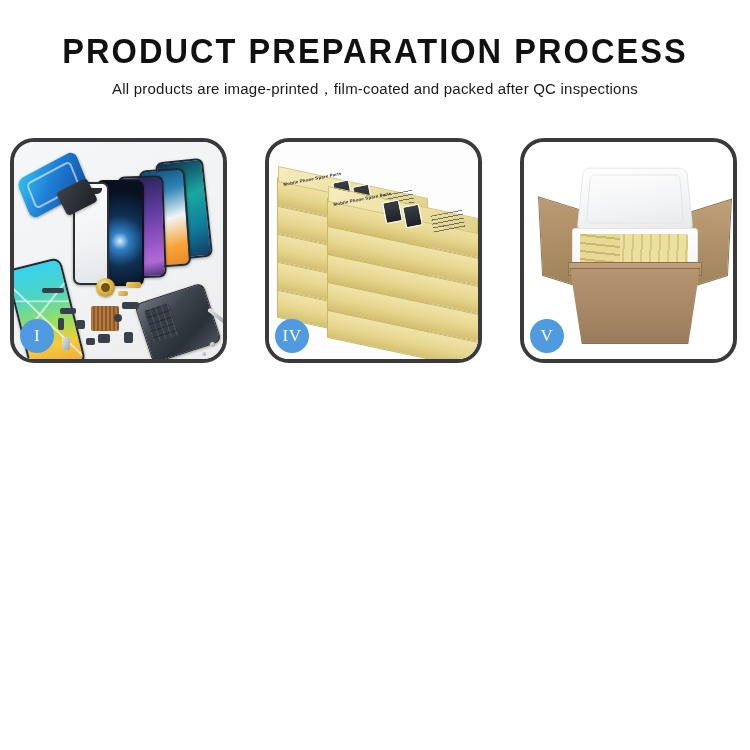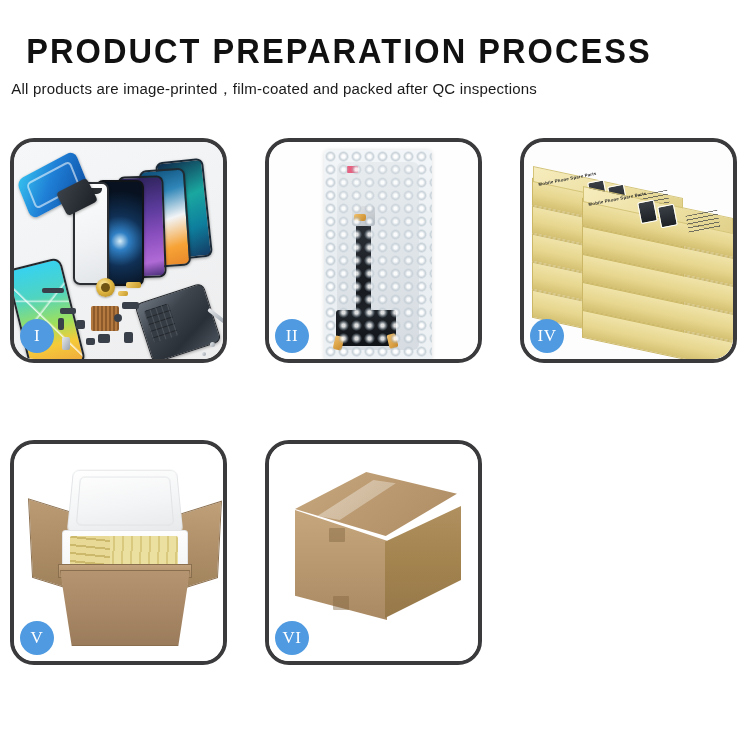--- a/index.html
+++ b/index.html
@@ -19,7 +19,7 @@
   #header {
     width: 750px;
     padding-top: 30px;
-    text-align: left;
+    text-align: center;
   }
   #page-title {
     font-family: "Liberation Sans", sans-serif;

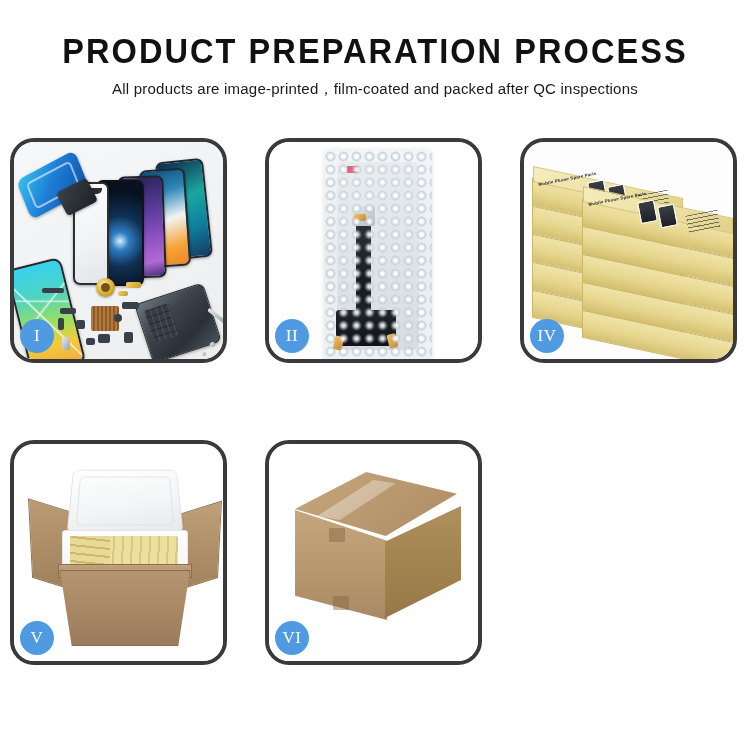--- a/index.html
+++ b/index.html
@@ -435,22 +435,6 @@
     <div class="badge">I</div>
   </div>
 
-  <div class="panel">
-    <div class="panel-inner">
-      <div class="p2-bg"></div>
-      <div class="bubble-bag">
-        <div class="bag-screen"></div>
-        <div class="flex-cable"></div>
-        <div class="flex-bottom"></div>
-        <div class="gold-tab" style="left:10px;top:186px;width:9px;height:14px;transform:rotate(12deg);"></div>
-        <div class="gold-tab" style="left:64px;top:184px;width:9px;height:14px;transform:rotate(-14deg);"></div>
-        <div class="gold-tab" style="left:30px;top:64px;width:12px;height:7px;"></div>
-        <div class="pink-label"></div>
-        <div class="bubble-overlay"></div>
-      </div>
-    </div>
-    <div class="badge">II</div>
-  </div>
 
 
   <div class="panel">

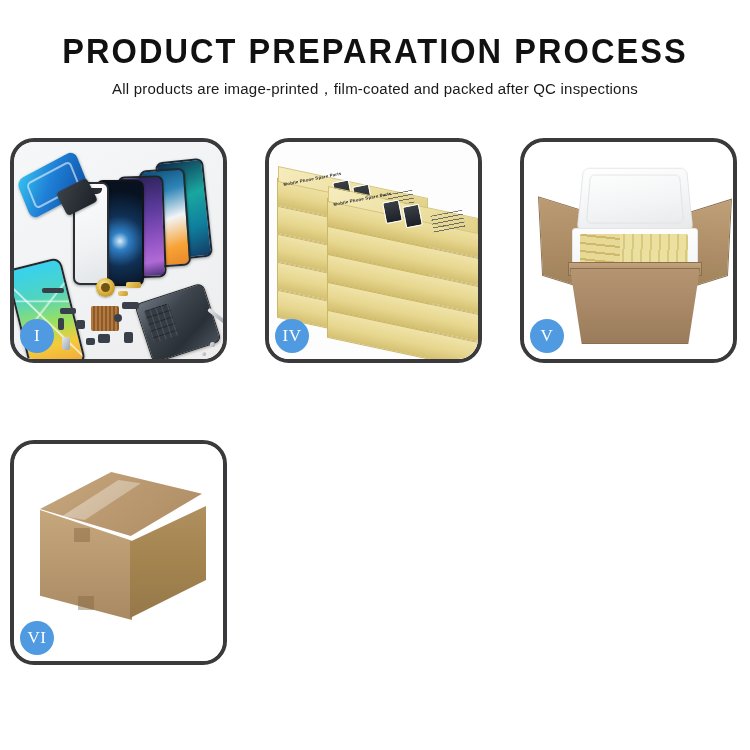--- a/index.html
+++ b/index.html
@@ -487,18 +487,6 @@
     <div class="badge">V</div>
   </div>
 
-  <div class="panel">
-    <div class="panel-inner">
-      <div class="p6-bg"></div>
-      <div class="c-top"></div>
-      <div class="c-left"></div>
-      <div class="c-right"></div>
-      <div class="c-tape"></div>
-      <div class="c-tab" style="left:60px;top:84px;width:16px;height:14px;"></div>
-      <div class="c-tab" style="left:64px;top:152px;width:16px;height:14px;"></div>
-    </div>
-    <div class="badge">VI</div>
-  </div>
 
 </div>
 

